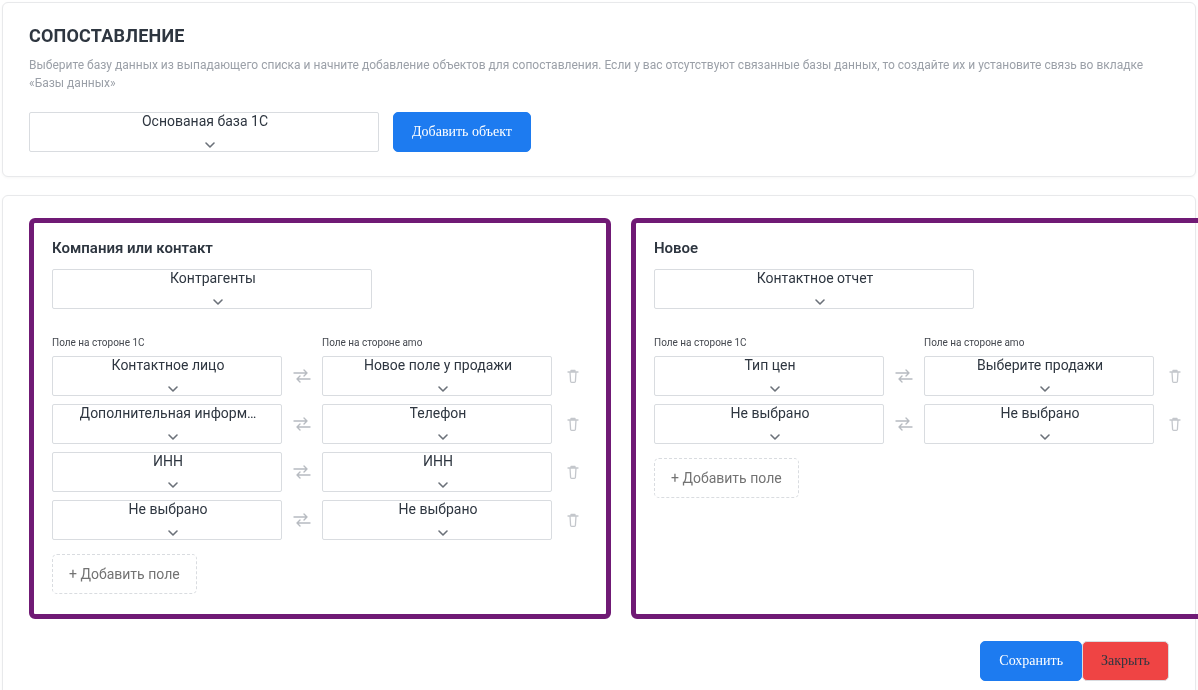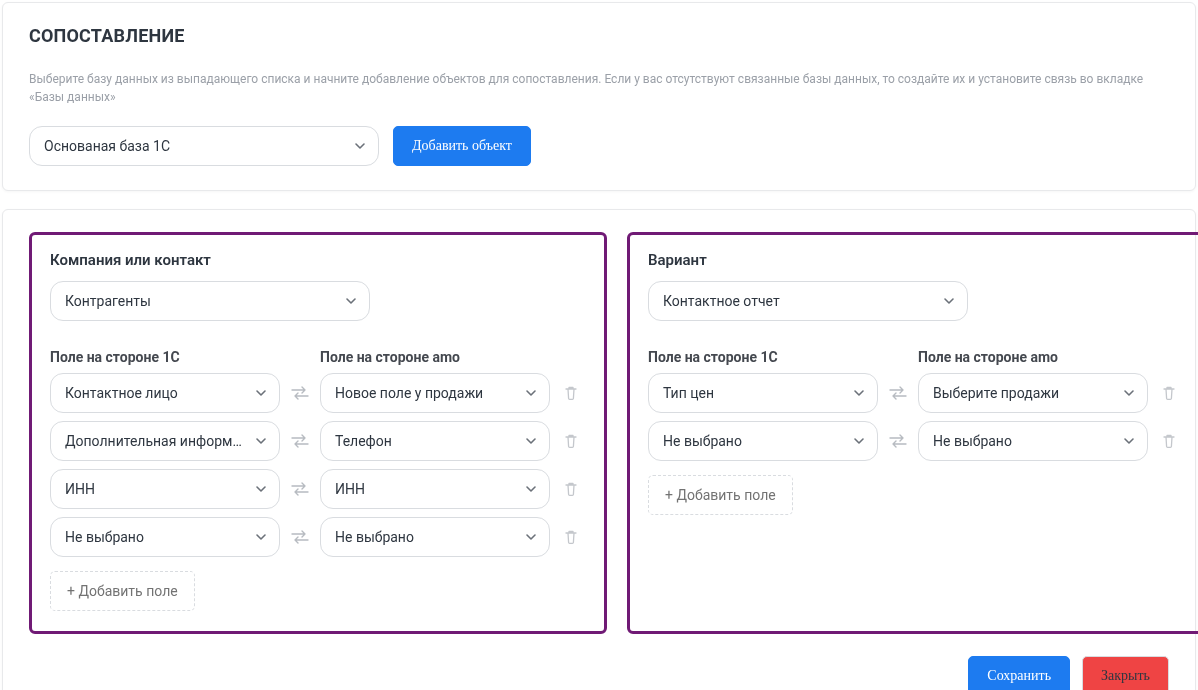--- a/index.html
+++ b/index.html
@@ -22,7 +22,7 @@
     font-size: 18px;
     font-weight: 700;
     color: #2e3640;
-    margin-bottom: 24px;
+    margin-bottom: 10px;
     letter-spacing: 0.2px;
   }
   .subtitle {

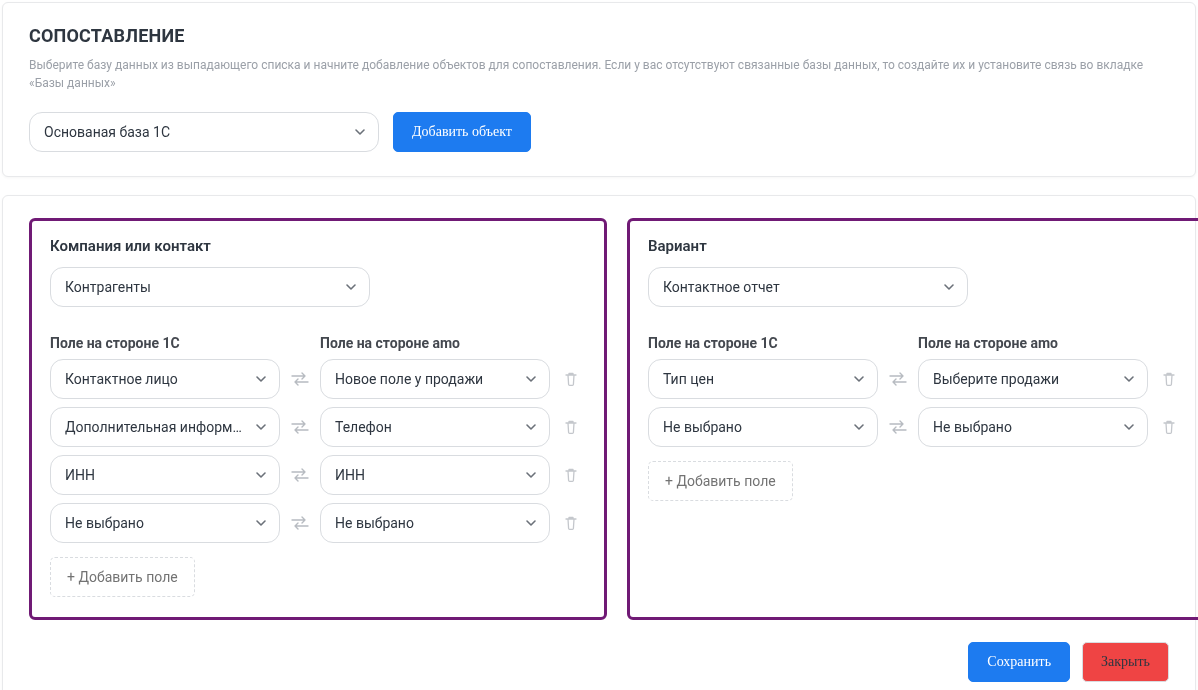--- a/index.html
+++ b/index.html
@@ -45,12 +45,13 @@
     padding: 0 12px 0 14px;
     background: #fff;
     border: 1px solid #d9dce0;
-    border-radius: 13px;
+    border-radius: 2px;
     color: #2e3640;
     font-size: 14px;
     cursor: pointer;
     white-space: nowrap;
     overflow: hidden;
+    flex-direction: column;
   }
   .select .lbl {
     overflow: hidden;

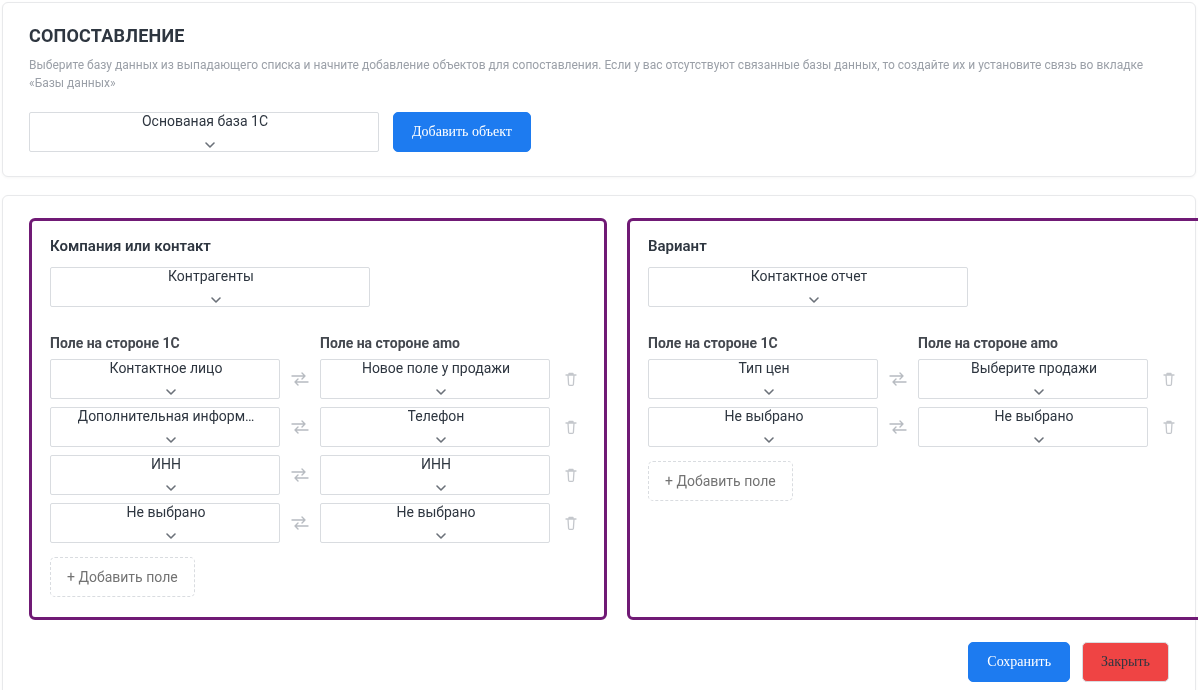--- a/index.html
+++ b/index.html
@@ -95,7 +95,7 @@
   }
   .object-card {
     flex: 1 1 0;
-    border: 3px solid #701a75;
+    border: 5px solid #701a75;
     border-radius: 6px;
     padding: 16px 18px 20px 18px;
   }

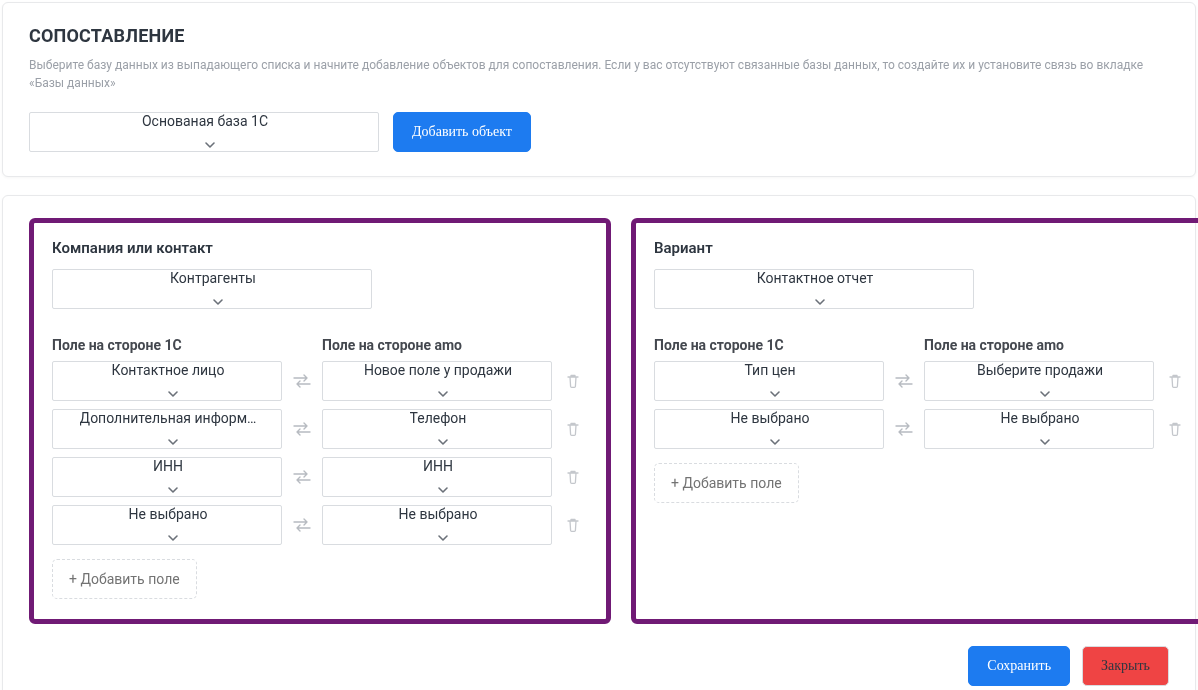--- a/index.html
+++ b/index.html
@@ -324,7 +324,7 @@
     </div>
 
     <div class="object-card">
-      <div class="obj-title">Вариант</div>
+      <div class="obj-title">Новое</div>
       <div class="select obj-main-select">
         <span class="lbl">Контактное отчет</span>
         <span class="chev">

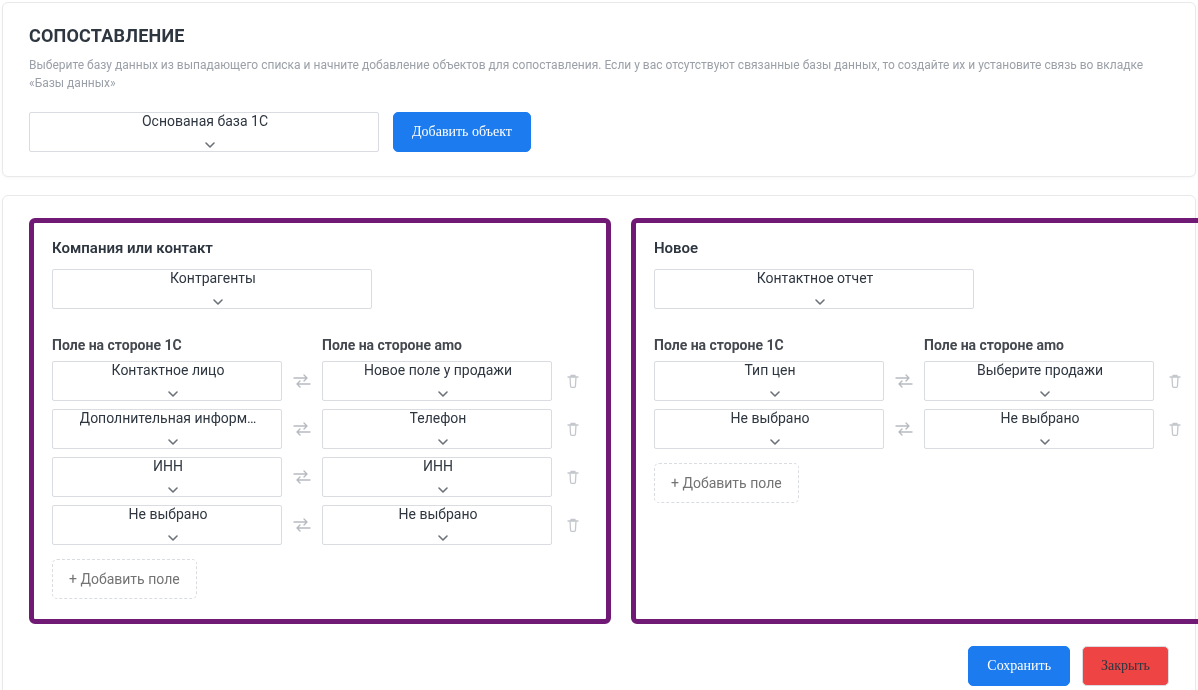--- a/index.html
+++ b/index.html
@@ -113,10 +113,9 @@
     gap: 0;
   }
   .col-header-label {
-    font-size: 14px;
+    font-size: 10px;
     color: #44484f;
     width: 230px;
-    font-weight: bold;
   }
   .col-spacer-swap { width: 40px; }
   .row {

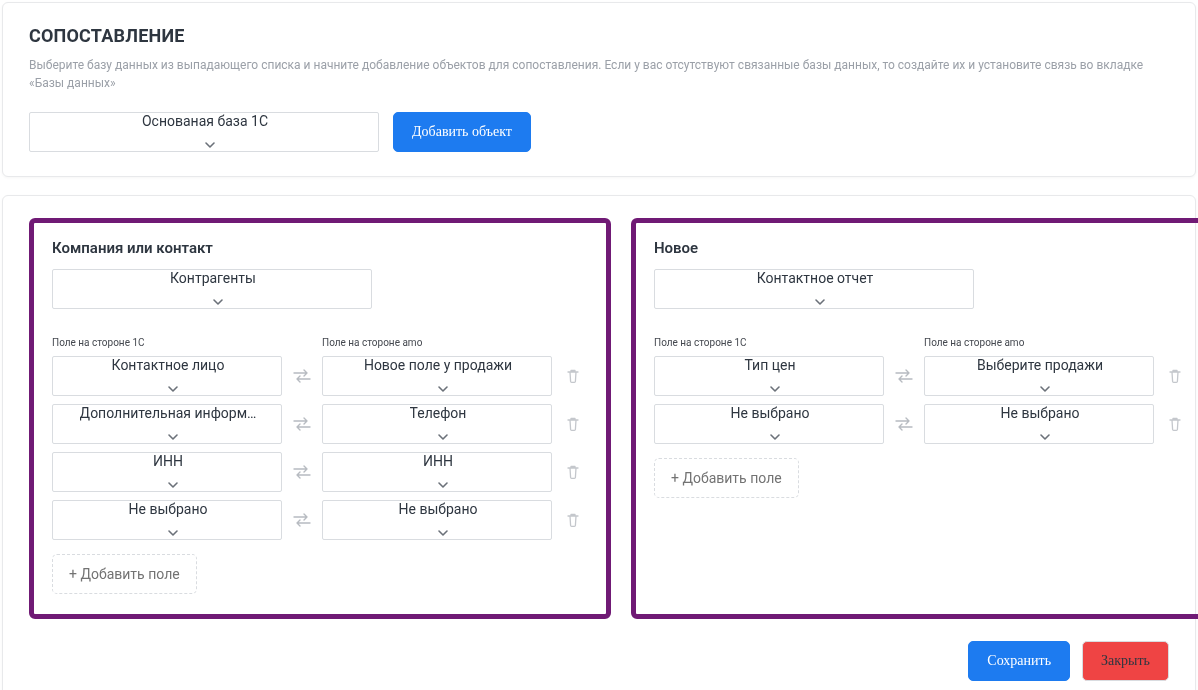--- a/index.html
+++ b/index.html
@@ -157,7 +157,7 @@
   .footer-actions {
     display: flex;
     justify-content: flex-end;
-    gap: 12px;
+    gap: 0;
     margin-top: 22px;
   }
 </style>

